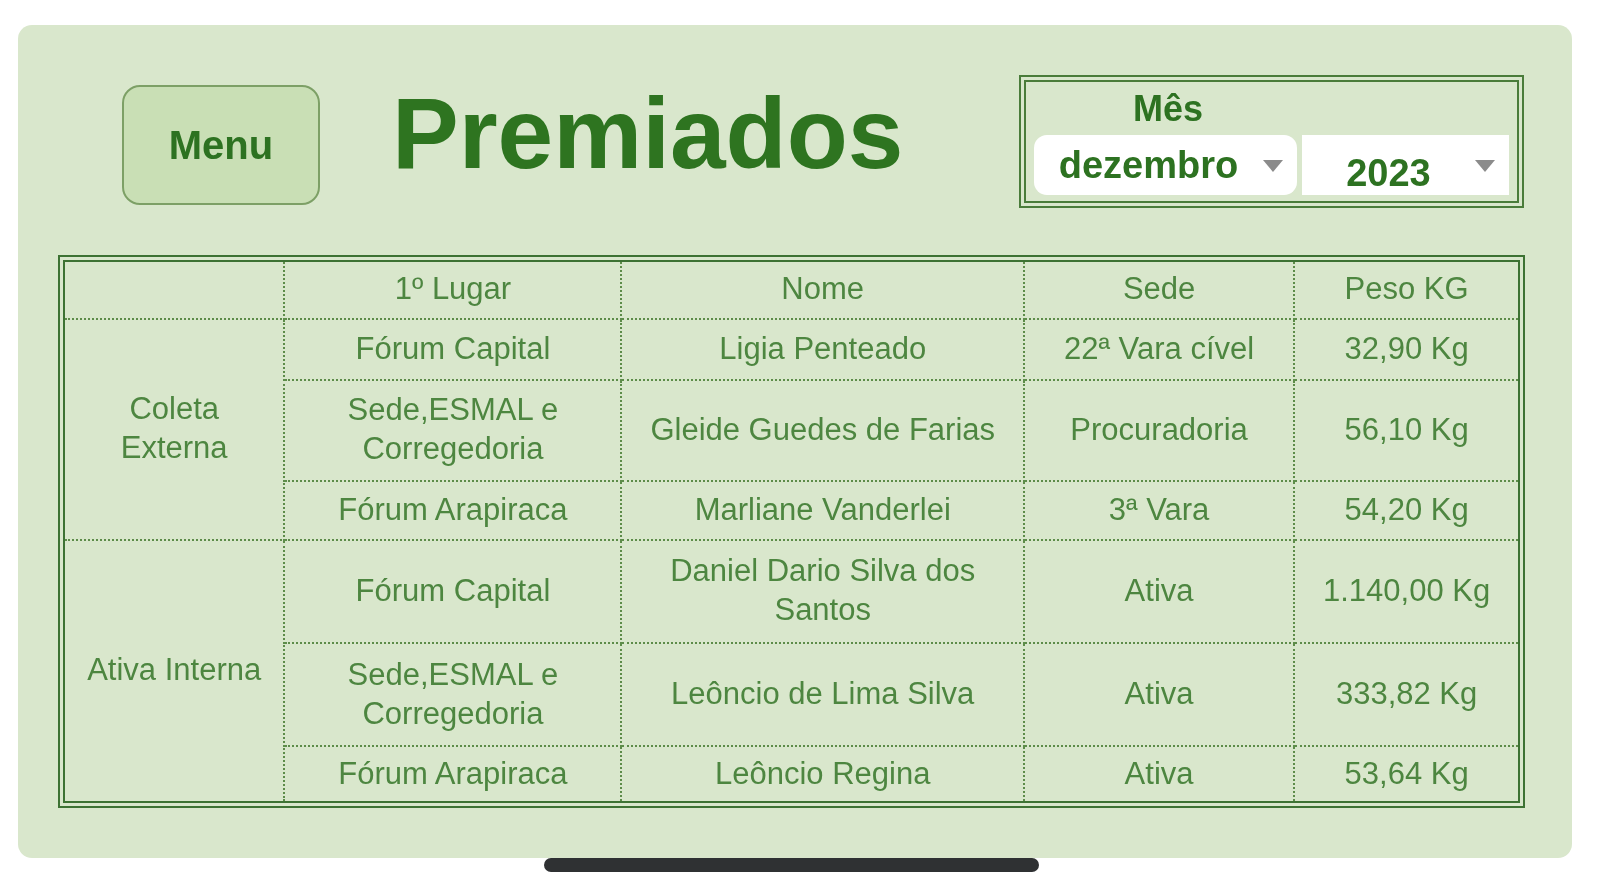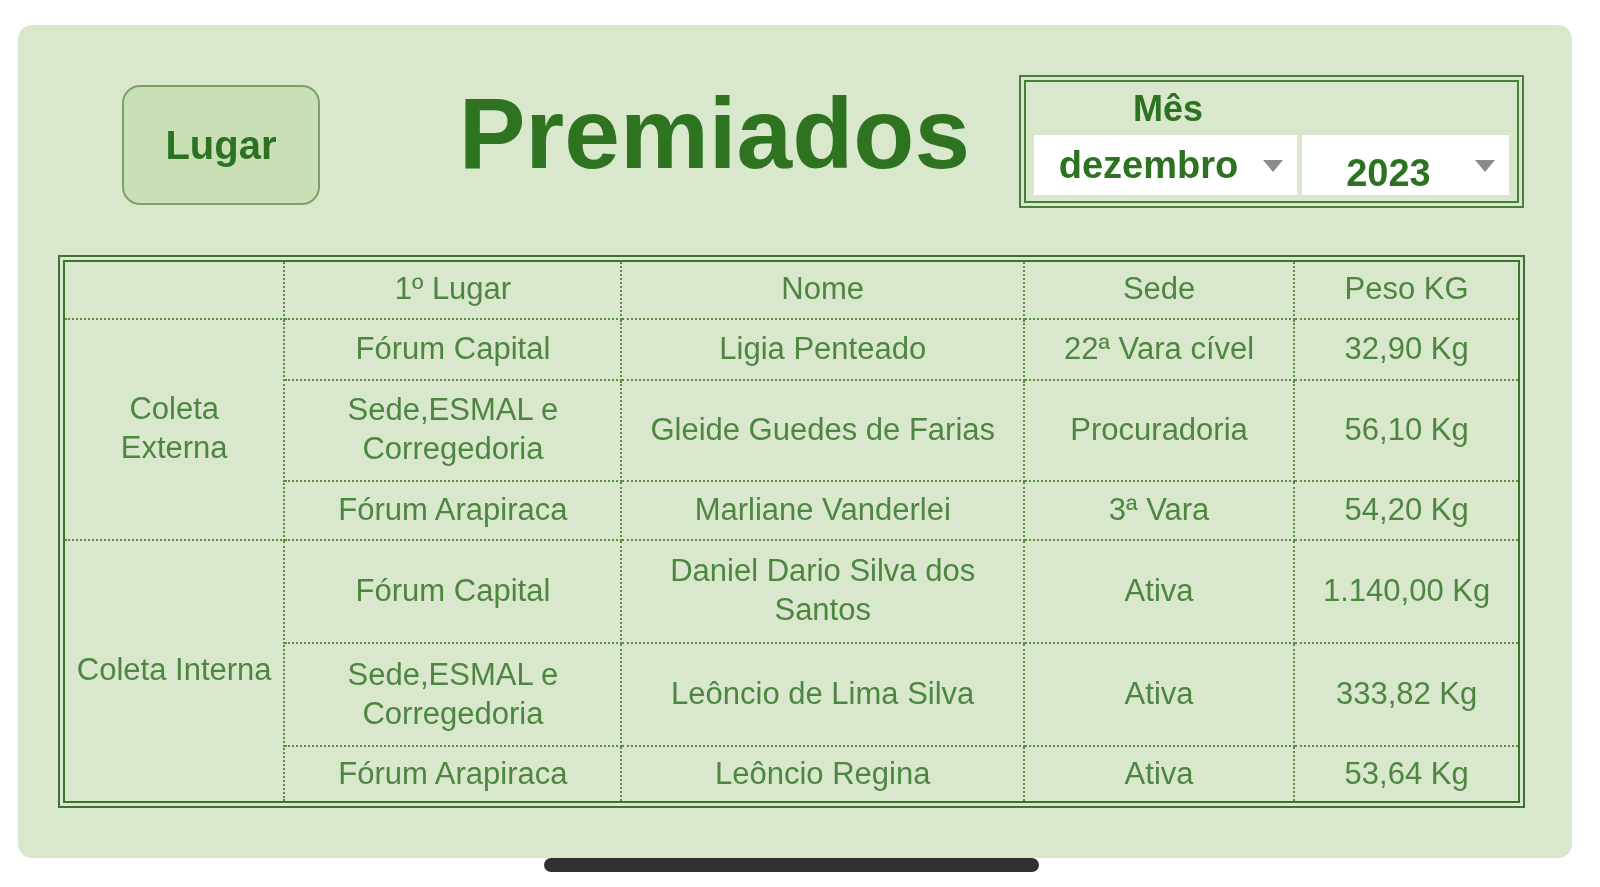--- a/index.html
+++ b/index.html
@@ -95,7 +95,7 @@
 
 <div class="screen">
 
-  <button class="menu-btn">Lugar</button>
+  <button class="menu-btn">Menu</button>
 
   <div class="page-title">Premiados</div>
 

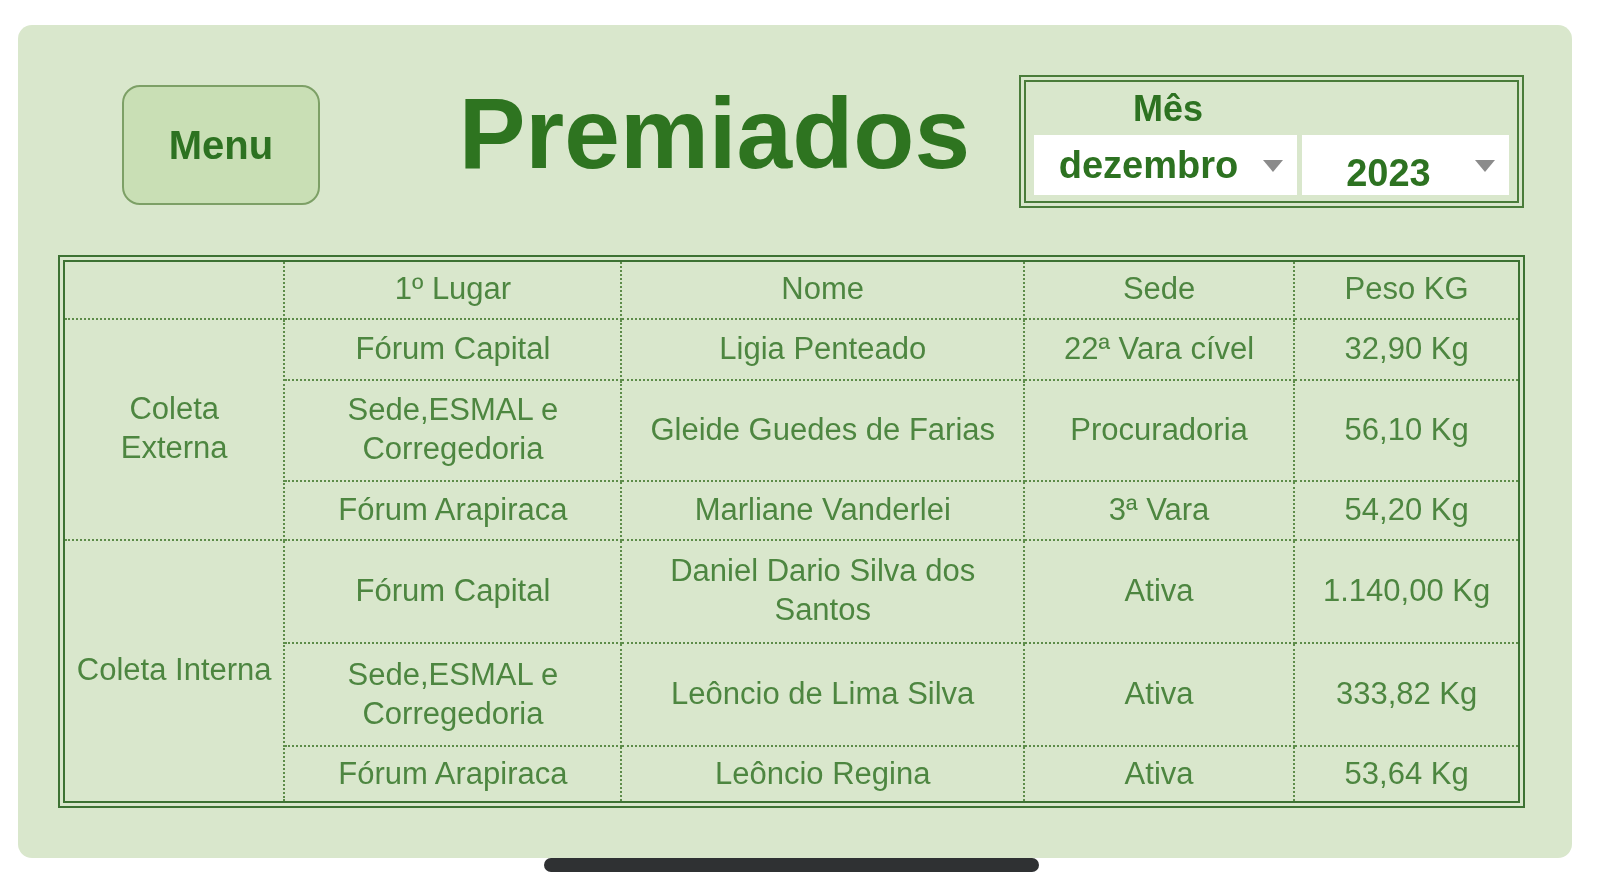--- a/index.html
+++ b/index.html
@@ -21,8 +21,8 @@
 
   
   .page-title {
-    position:absolute; left:382px; top:52px; width:570px; height:120px;
-    text-align:right; font-size:100px; font-weight:bold; color:#2e7420;
+    position:absolute; left:374px; top:52px; width:570px; height:120px;
+    text-align:left; font-size:100px; font-weight:bold; color:#2e7420;
     line-height:112px; white-space:nowrap;
   }
 

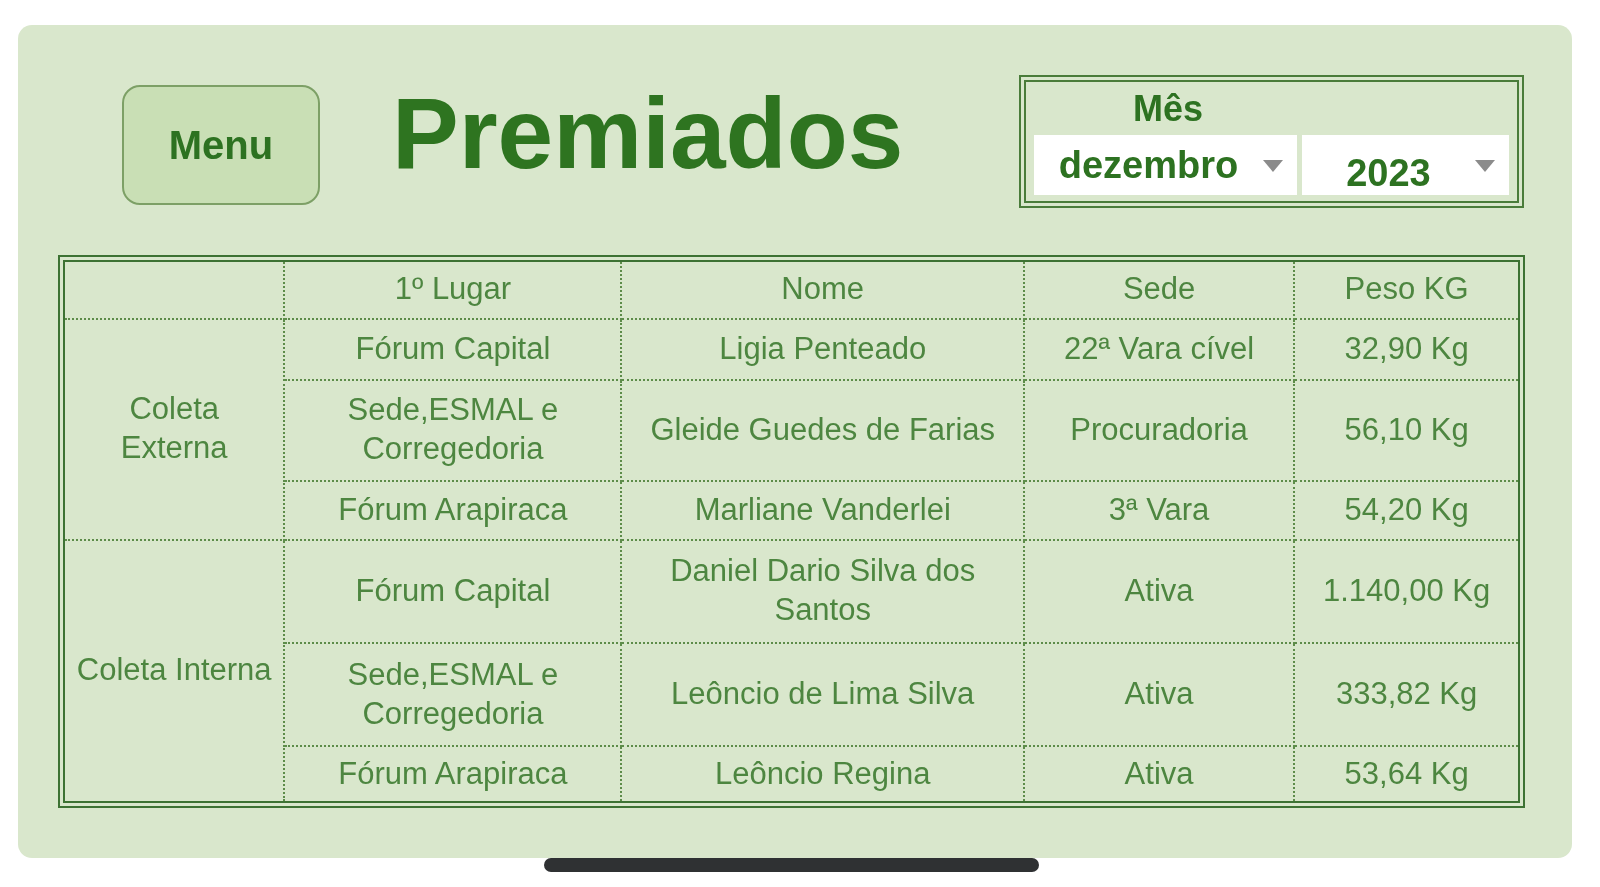--- a/index.html
+++ b/index.html
@@ -47,7 +47,7 @@
     position:relative; background:#ffffff; display:flex;
     align-items:center; justify-content:center; cursor:pointer;
   }
-  .dropdown.month { width:263px; }
+  .dropdown.month { width:263px;border-radius:13px; }
   .dropdown.year  { flex:1;align-items:flex-end; }
   .dropdown .value {
     font-size:38px; font-weight:bold; color:#2d7221; padding-right:34px;

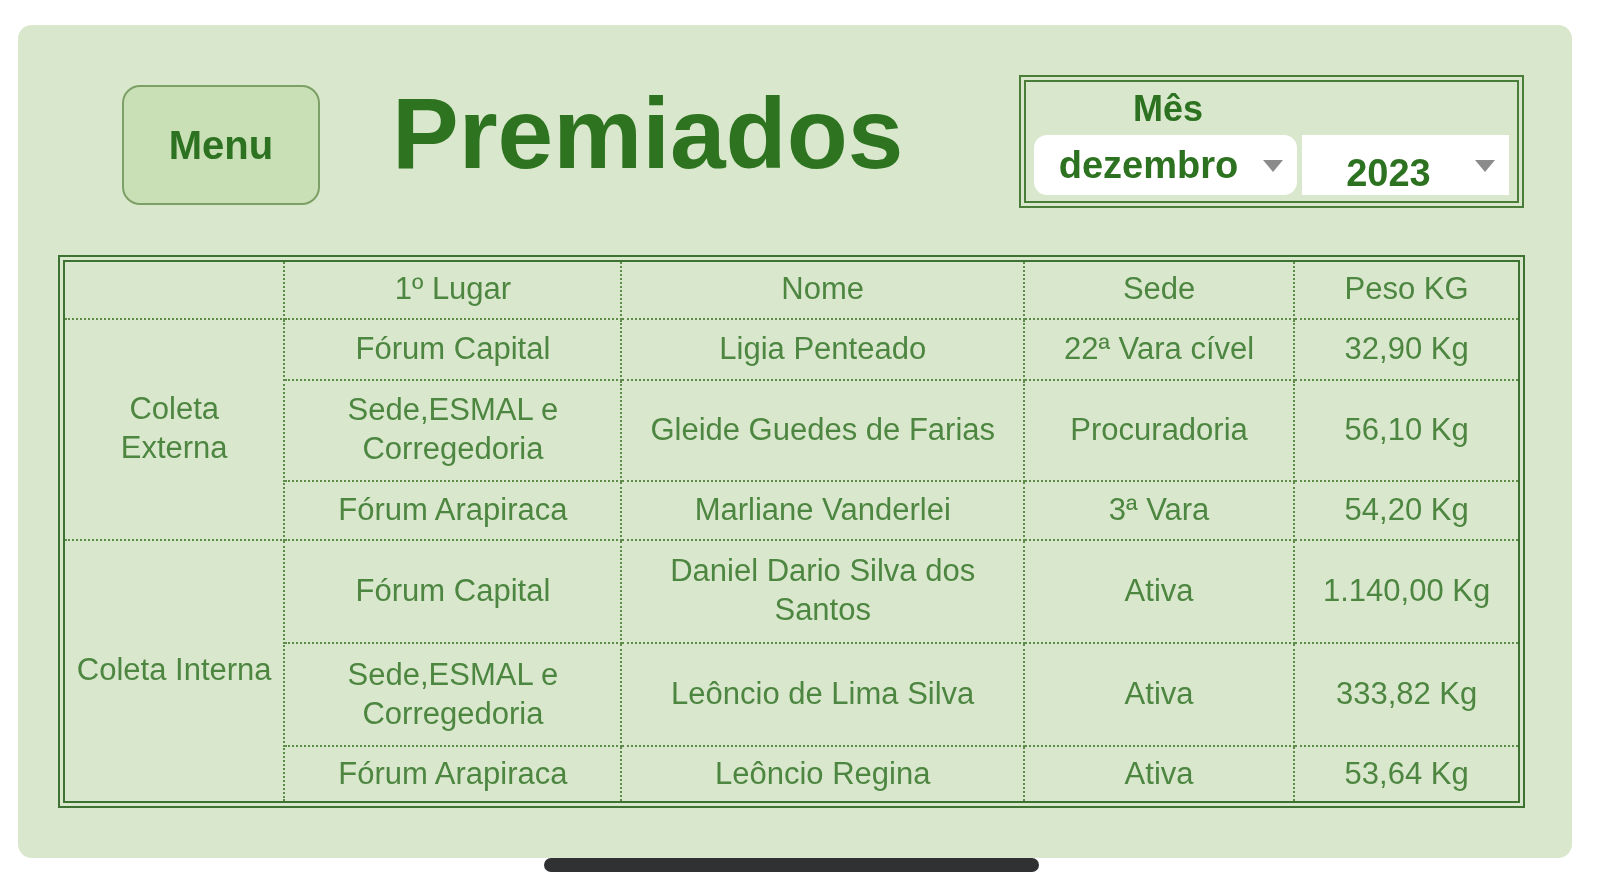--- a/index.html
+++ b/index.html
@@ -154,7 +154,7 @@
         <td class="edge-r">54,20 Kg</td>
       </tr>
       <tr class="h-r4">
-        <td class="edge-l no-bottom" rowspan="3">Coleta Interna</td>
+        <td class="edge-l no-bottom" rowspan="3">Ativa Interna</td>
         <td>Fórum Capital</td>
         <td>Daniel Dario Silva dos Santos</td>
         <td>Ativa</td>

